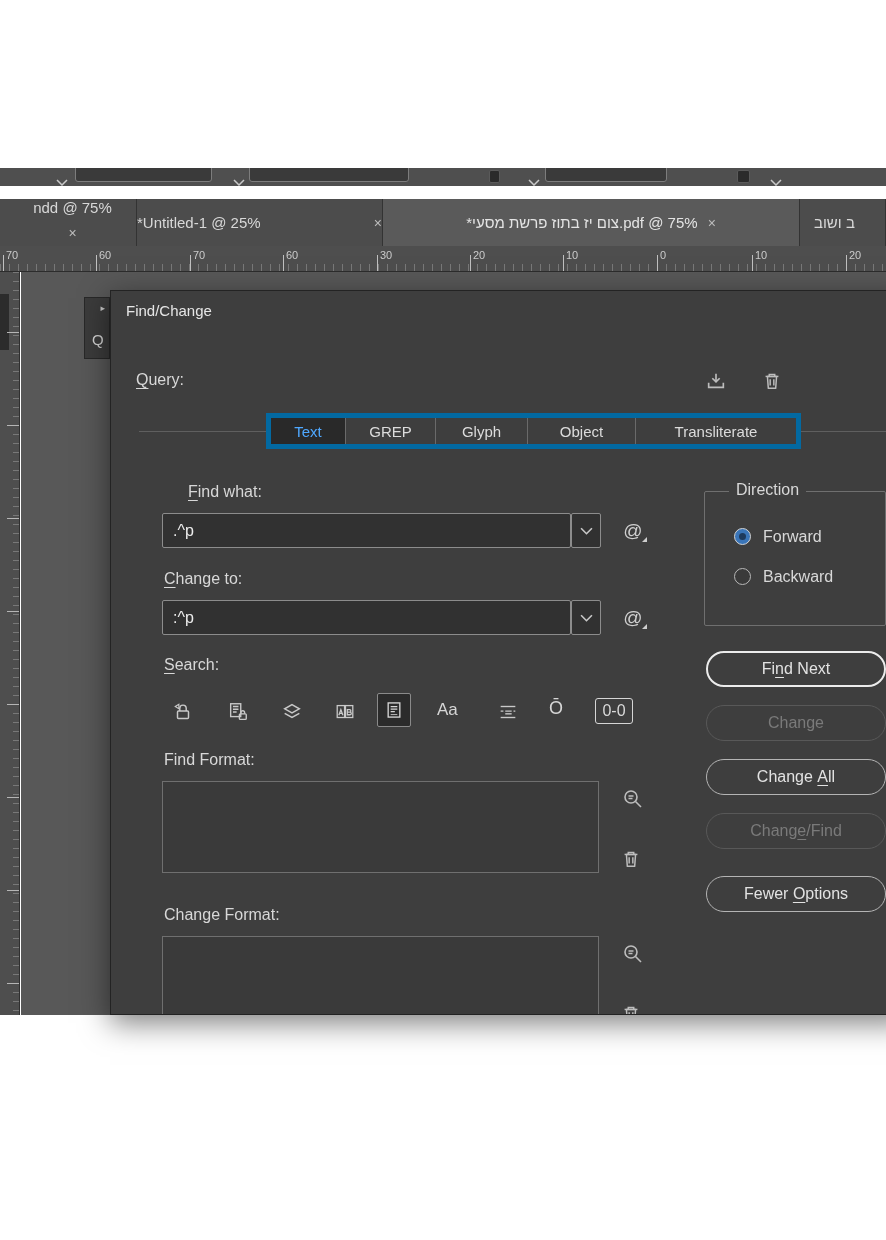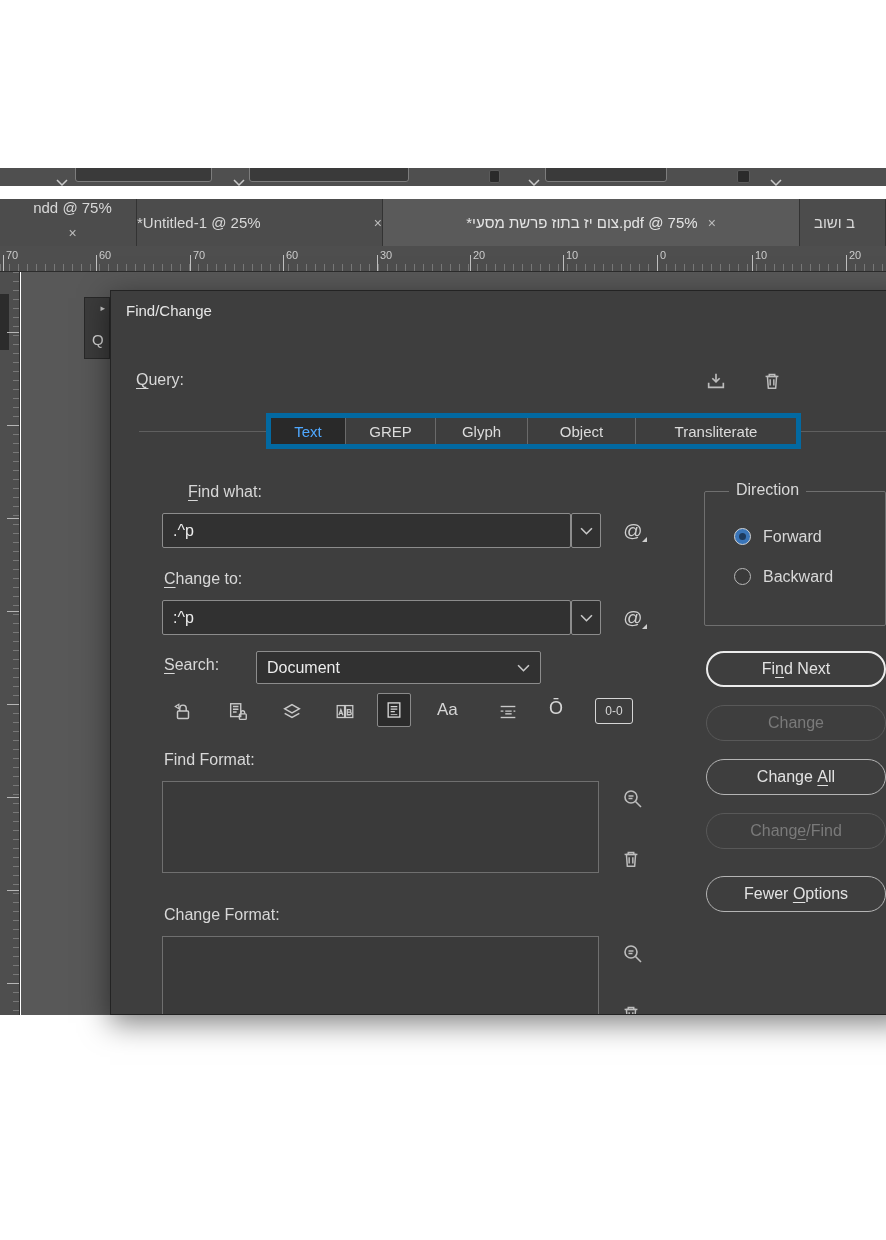--- a/index.html
+++ b/index.html
@@ -239,14 +239,6 @@
     <div class="lbl" style="left:53px;top:365px;">
       <span class="mn">S</span><span>earch:</span>
     </div>
-    <div class="field" style="left:145px;top:360px;width:285px;height:33px;">
-      <span>Document</span>
-      <span class="chev-right">
-          <svg width="13" height="8" viewBox="0 0 12 7">
-            <polyline points="1,1 6,6 11,1" fill="none" stroke="#c9c9c9" stroke-width="1.5"></polyline>
-          </svg>
-        </span>
-    </div>
 
     <div class="icon-btn" style="left:57px;top:406px;width:30px;height:30px;">
       <svg width="22" height="22" viewBox="0 0 24 24">

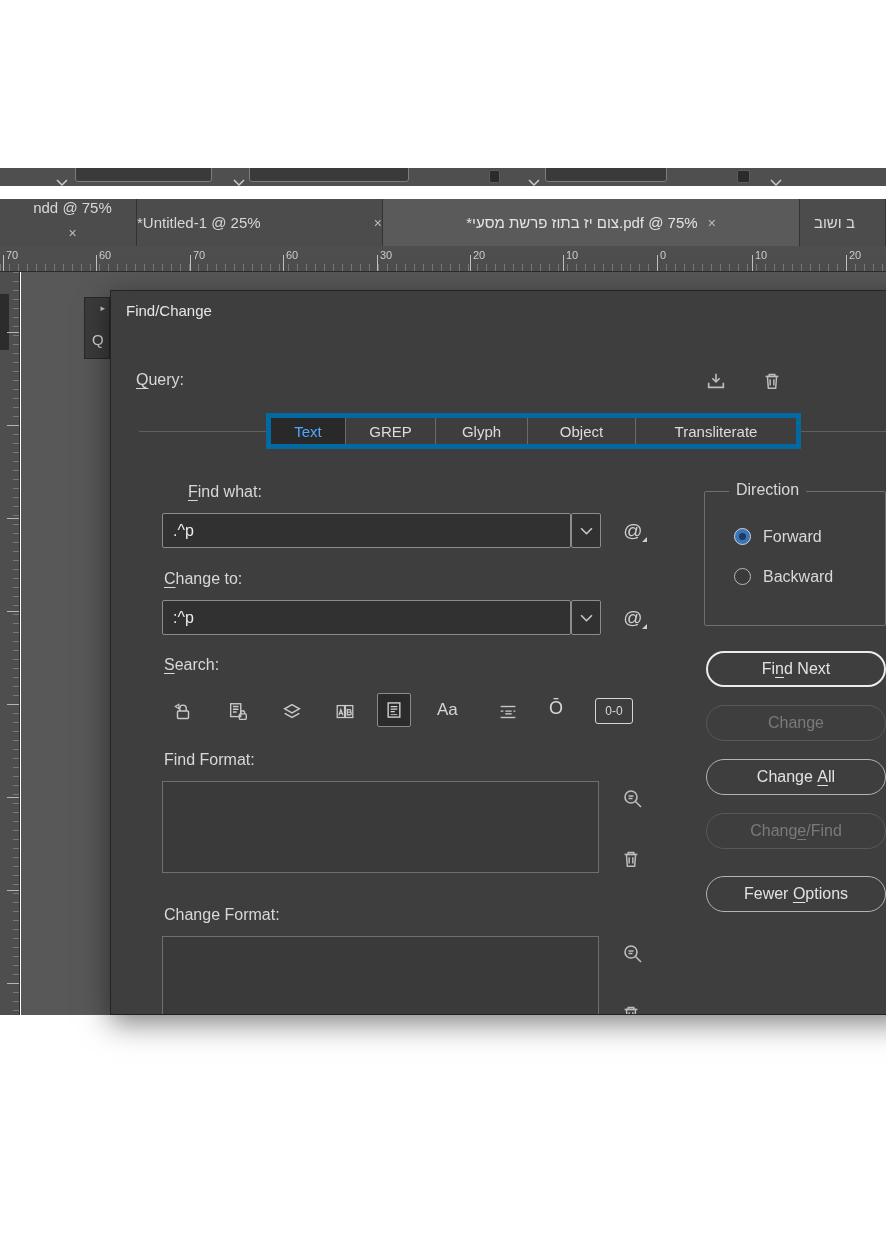--- a/index.html
+++ b/index.html
@@ -62,7 +62,7 @@
   .icon-btn { position:absolute; display:flex; align-items:center; justify-content:center; }
   .txticon { position:absolute; color:#d6d6d6; font-size:17px; }
   .pressed { background:#2b2b2b; border:1px solid #8a8a8a; border-radius:2px; }
-  .digitbox { border:1.5px solid #d5d5d5; border-radius:3px; color:#d9d9d9; font-size:12px;
+  .digitbox { border:1.5px solid #d5d5d5; border-radius:3px; color:#d9d9d9; font-size:16px;
               display:flex; align-items:center; justify-content:center; }
   .at { position:absolute; width:34px; height:28px; color:#cfcfcf; font-size:19px; display:flex; align-items:center; justify-content:center; }
   .at .tri { position:absolute; right:3px; bottom:3px; width:0; height:0; border-left:5px solid transparent; border-bottom:5px solid #cfcfcf; }

